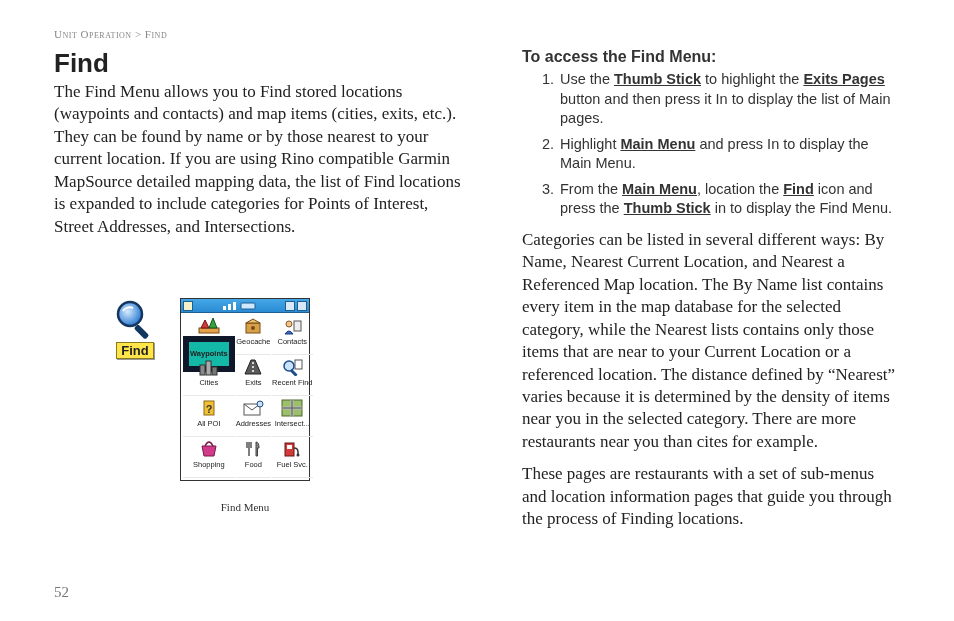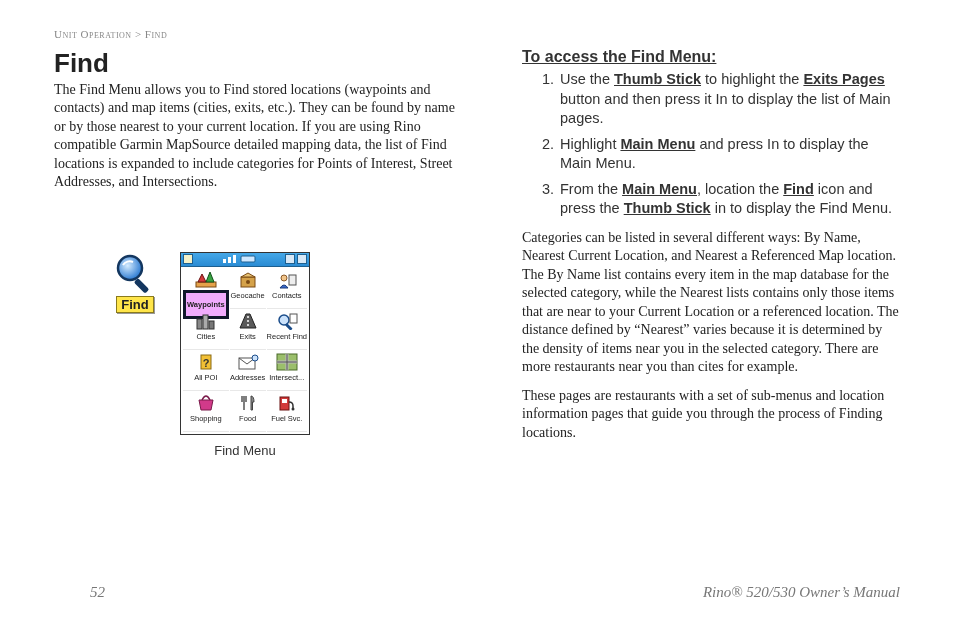--- a/index.html
+++ b/index.html
@@ -45,7 +45,6 @@
       font-size: 16px;
       color: #333;
       margin-bottom: 4px;
-      text-decoration: underline;
     }
     ol.steps {
       list-style: decimal;

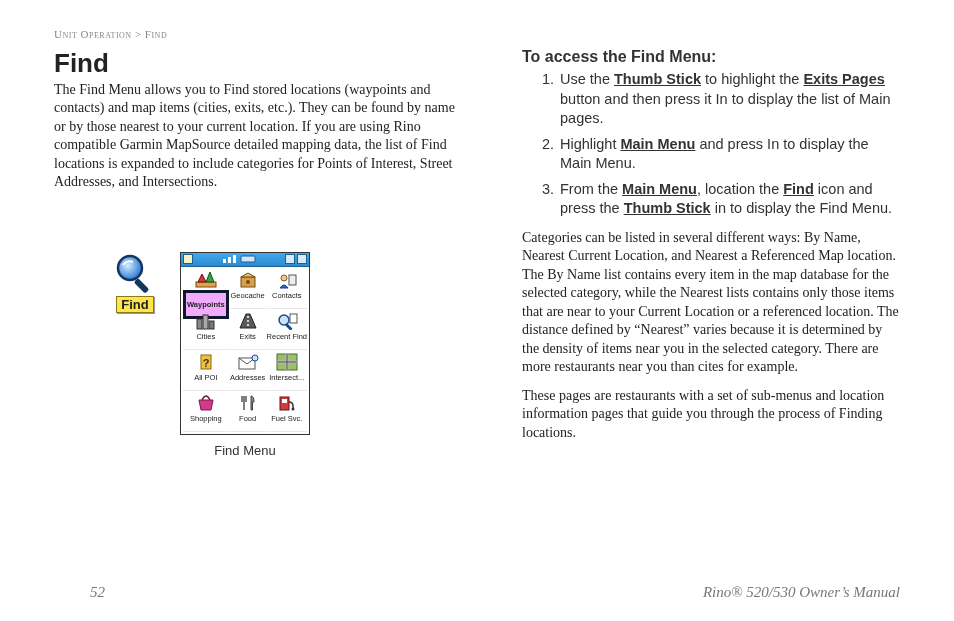--- a/index.html
+++ b/index.html
@@ -35,7 +35,7 @@
       margin-bottom: 2px;
     }
     .serif-body {
-      font-size: 14px;
+      font-size: 17px;
       line-height: 1.32;
       color: #222;
     }

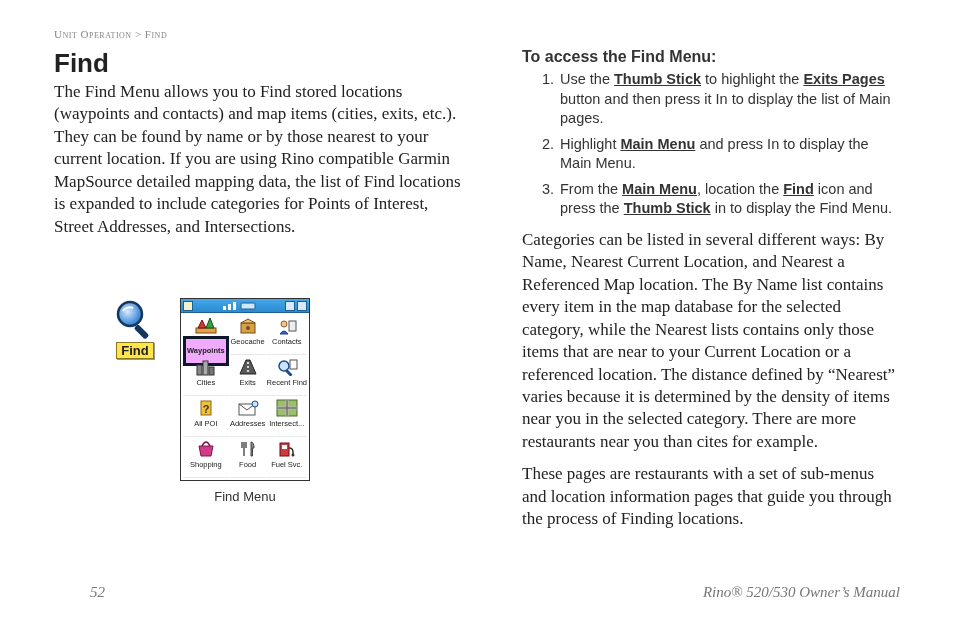--- a/index.html
+++ b/index.html
@@ -141,8 +141,8 @@
       white-space: nowrap;
     }
     .cell.highlight .lab {
-      background: #f0abfc;
-      border: 3px solid #0f172a;
+      background: #14b8a6;
+      border: 6px solid #0f172a;
       padding: 8px 1px;
       font-weight: 700;
     }

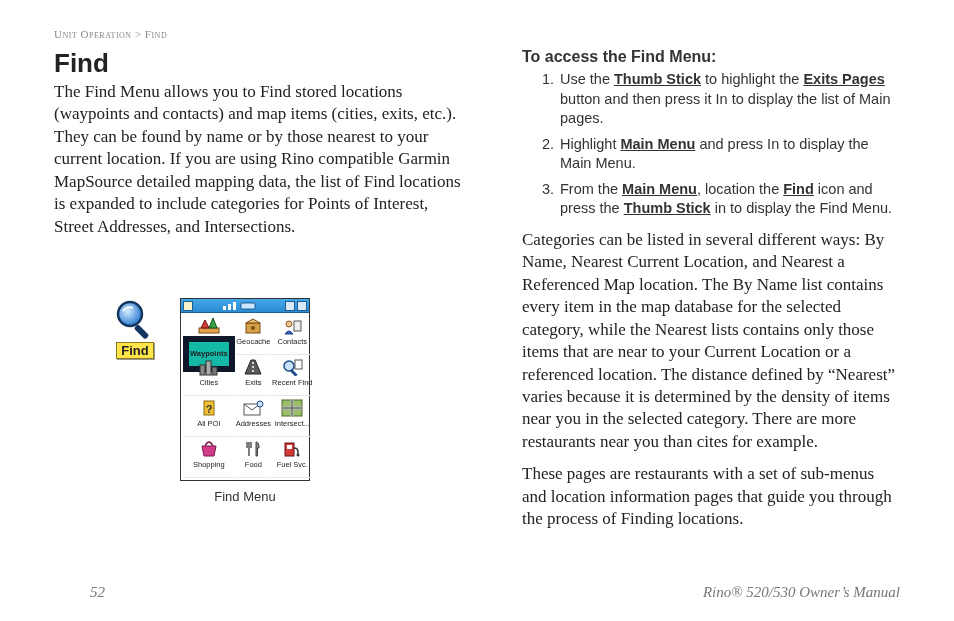--- a/index.html
+++ b/index.html
@@ -147,10 +147,10 @@
       font-weight: 700;
     }
     .caption {
-      font-family: Liberation Sans, sans-serif;
-      font-size: 13px;
+      font-family: Liberation Serif, serif;
+      font-size: 11px;
       color: #333;
-      margin-top: 8px;
+      margin-top: 20px;
     }
     .footer {
       position: absolute;

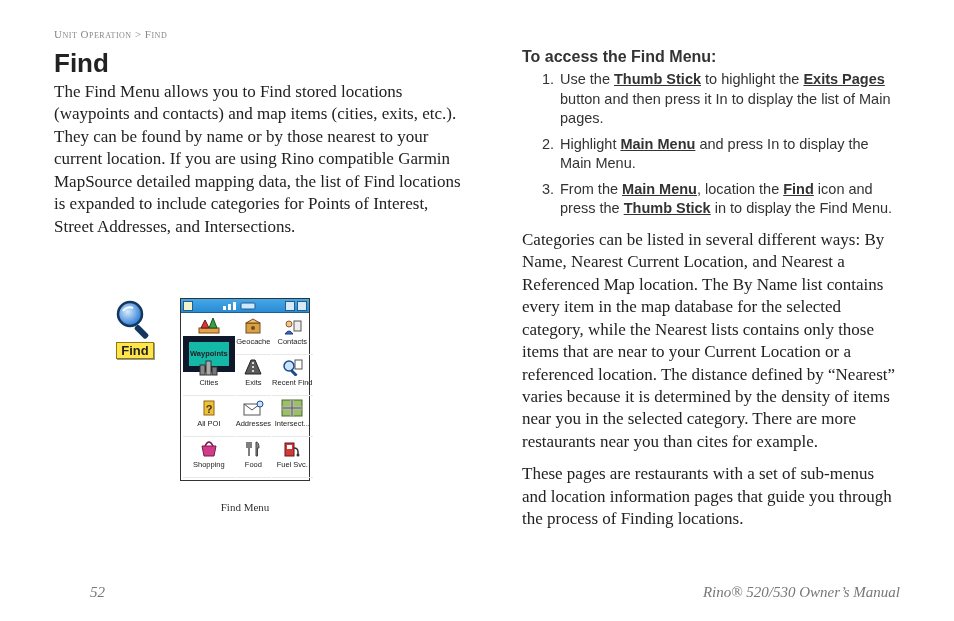--- a/index.html
+++ b/index.html
@@ -159,10 +159,8 @@
       right: 54px;
       display: flex;
       justify-content: space-between;
-      font-style: italic;
       font-size: 15px;
       color: #777;
-      margin-left: 36px;
     }
     .footer .man { font-family: "Times New Roman", serif; }
     .para { margin-bottom: 10px; }

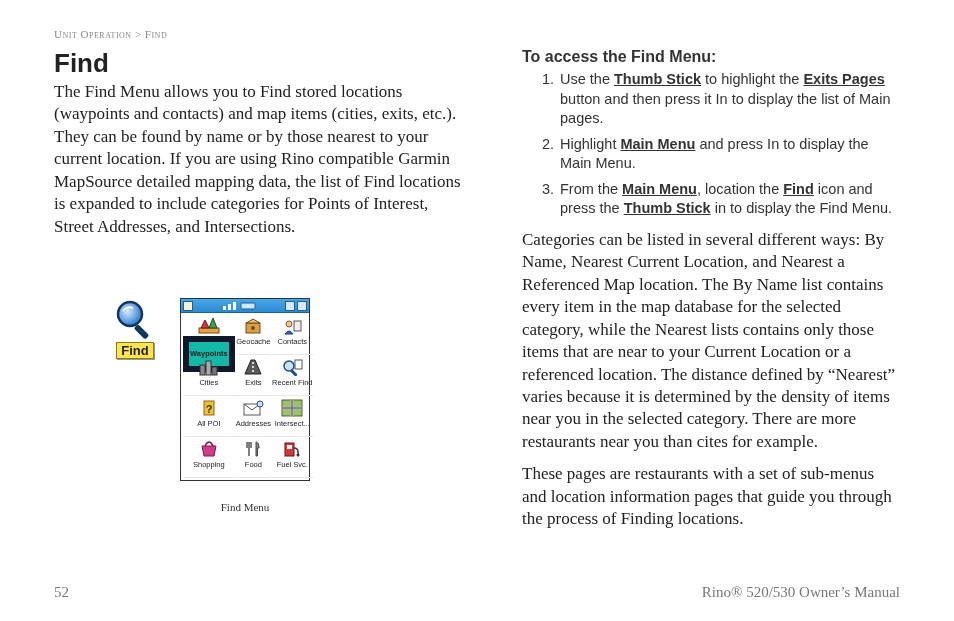--- a/index.html
+++ b/index.html
@@ -352,7 +352,6 @@
 
 <div class="footer">
   <span>52</span>
-  <span class="man">Rino® 520/530 Owner’s Manual</span>
 </div>
 
 </body></html>

